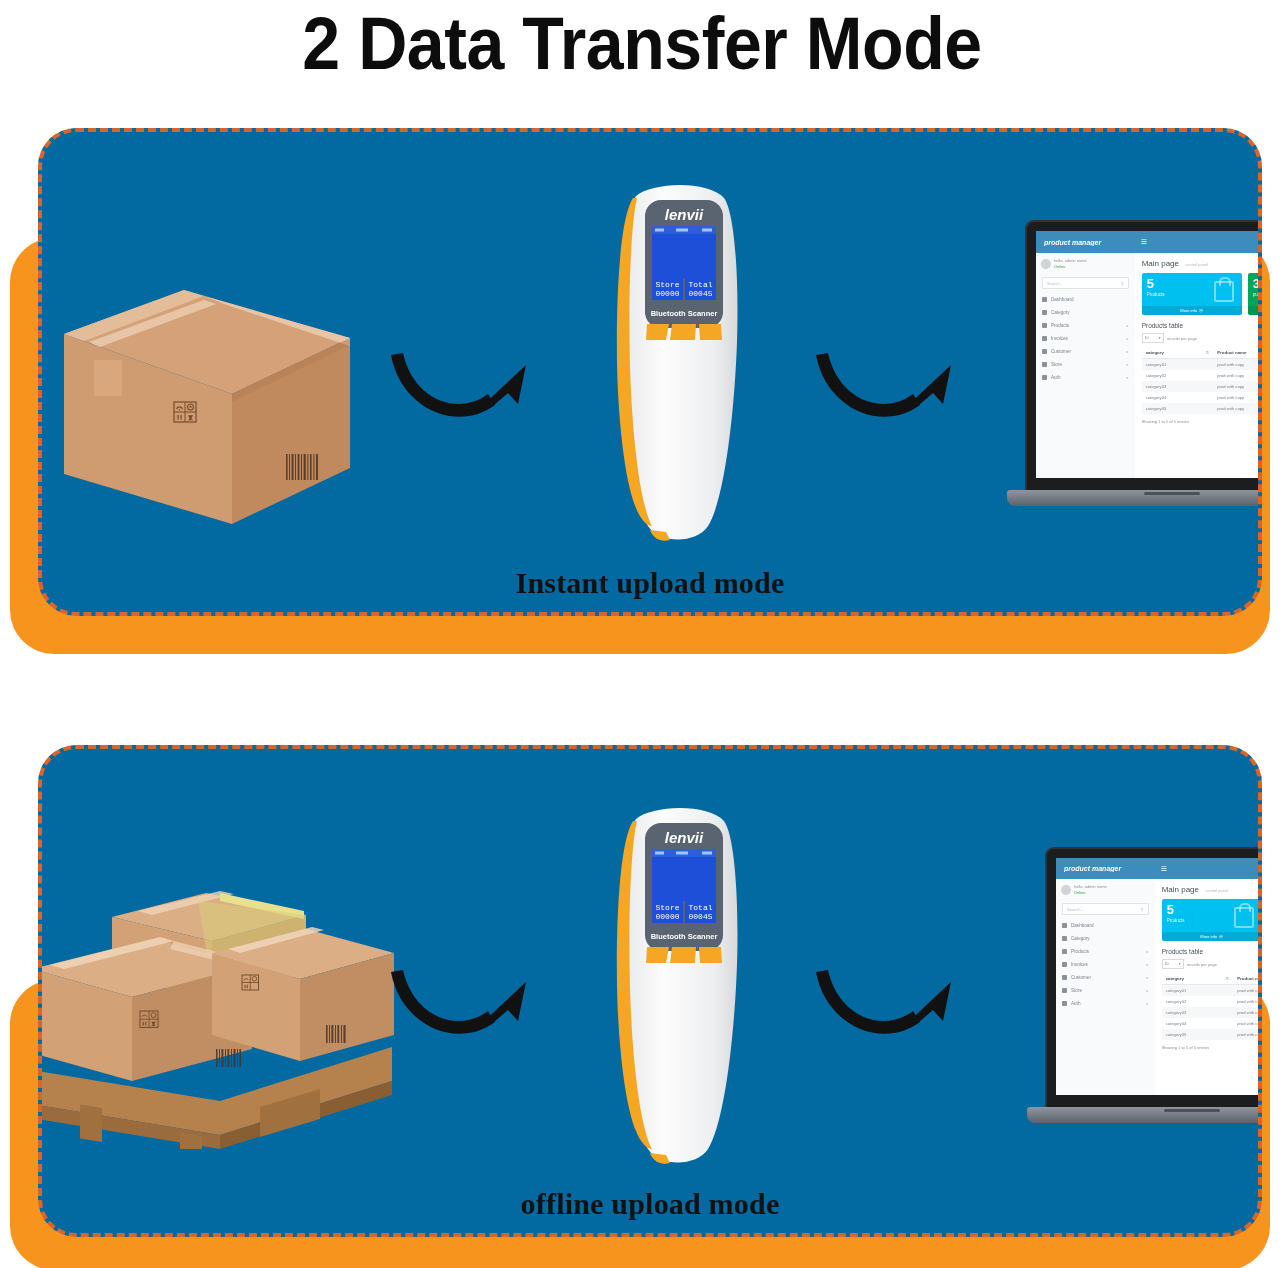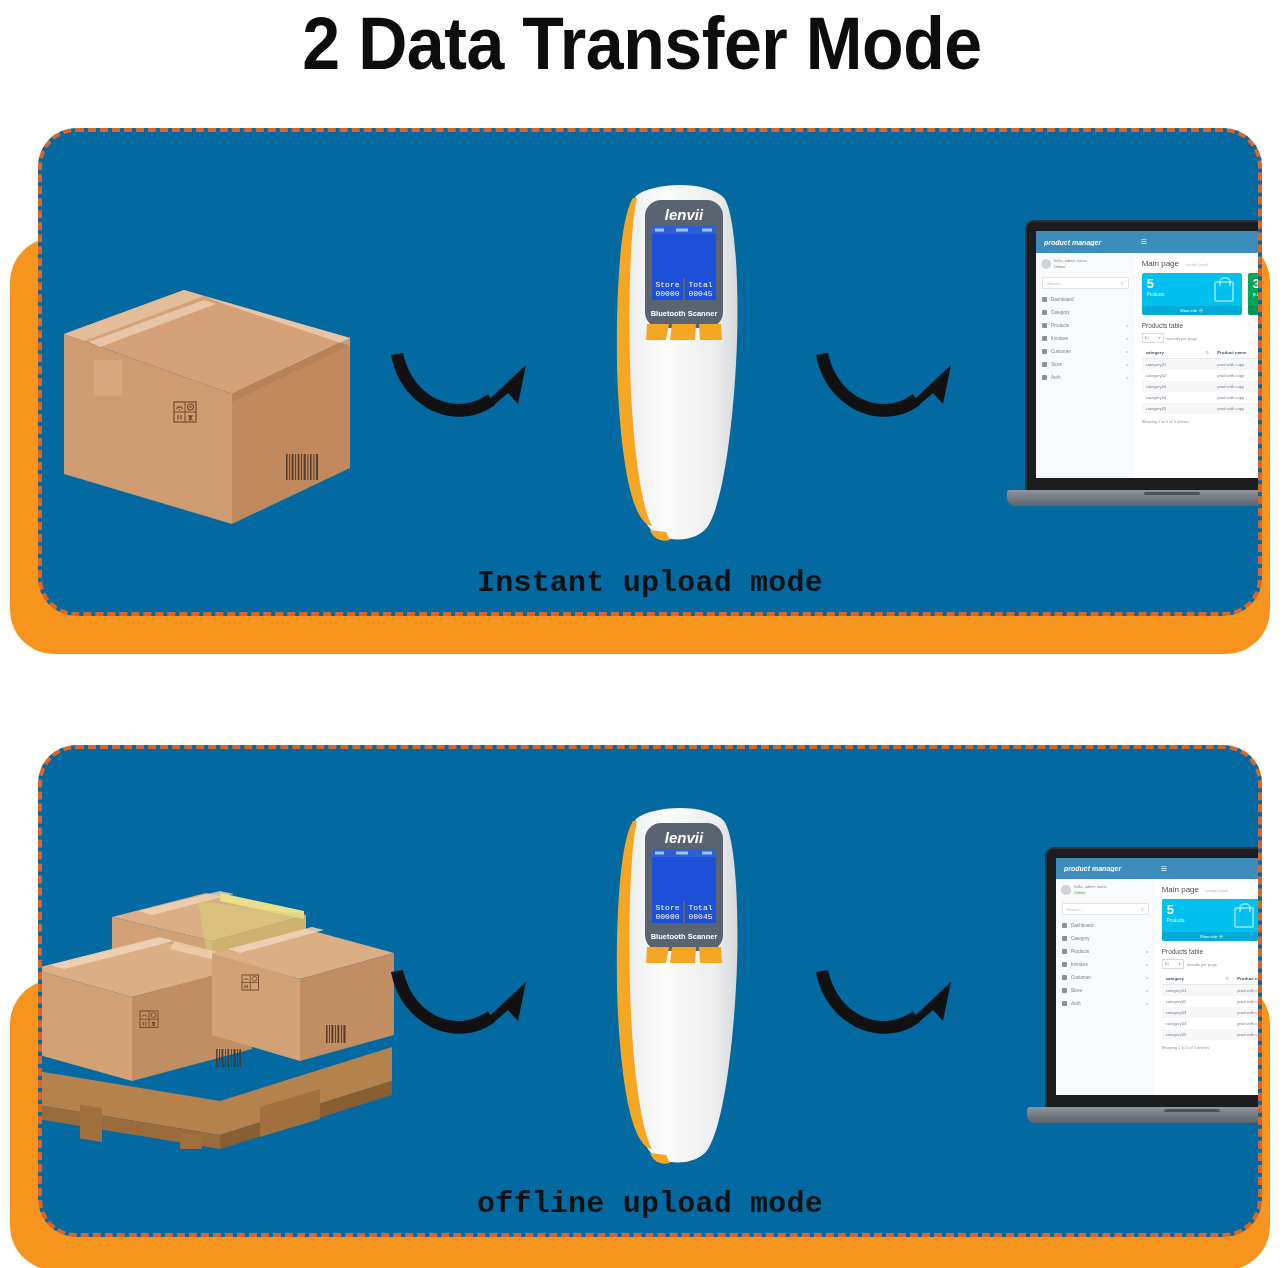--- a/index.html
+++ b/index.html
@@ -32,7 +32,7 @@
 
   .caption{
     position:absolute;width:100%;text-align:center;left:0;
-    font-family:Liberation Mono, monospace;
+    font-family:Liberation Serif, serif;
     font-weight:600;font-size:30px;color:#111;letter-spacing:.2px;
   }
   .p1 .caption{top:434px;}

